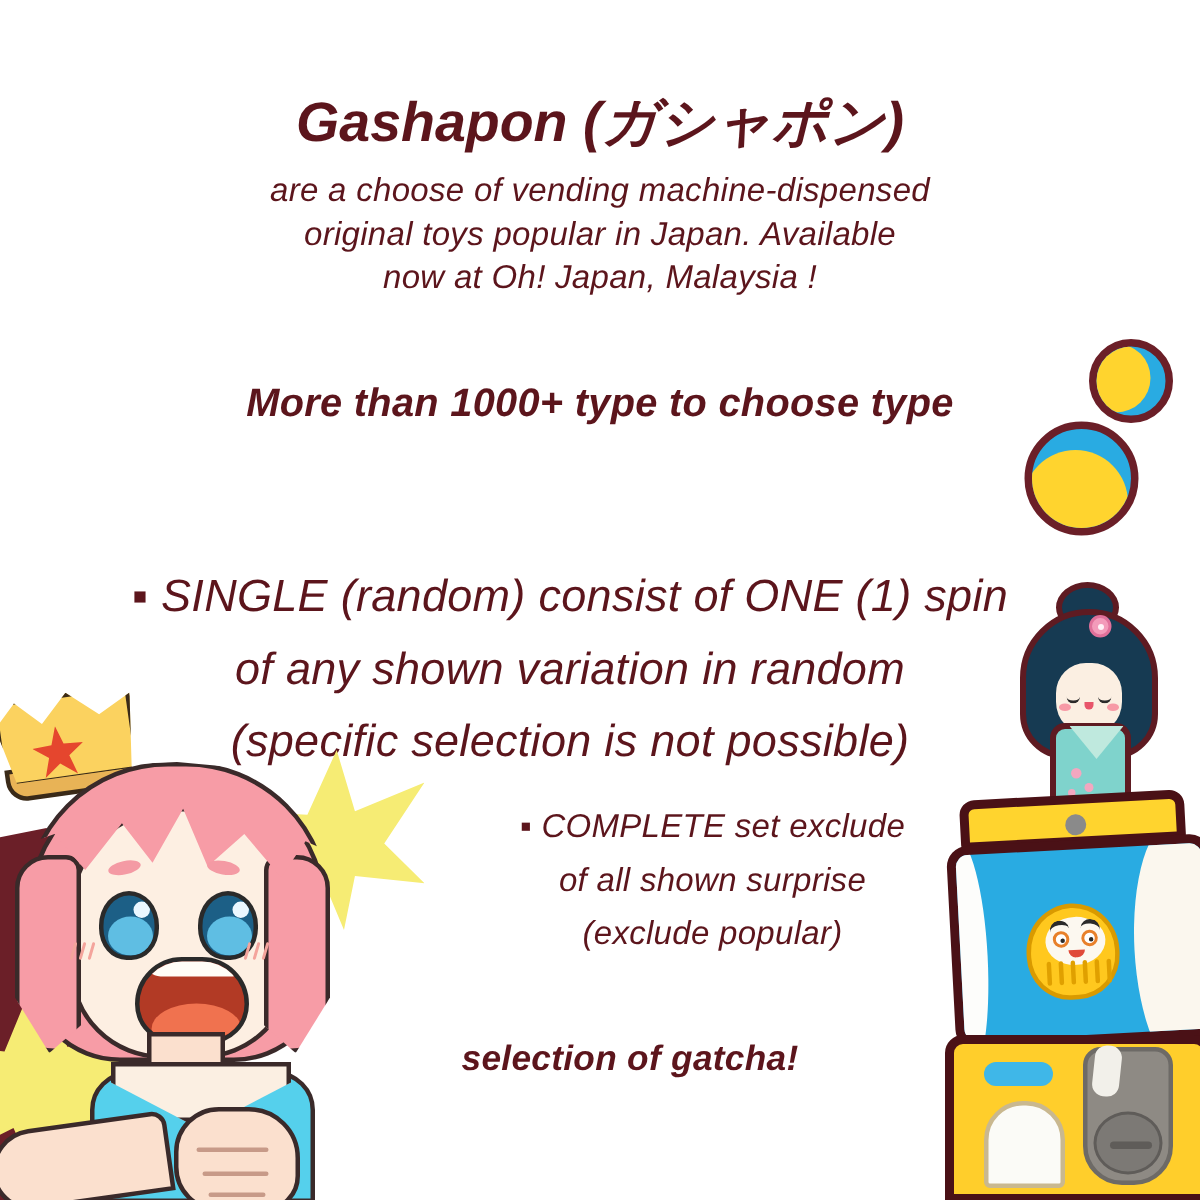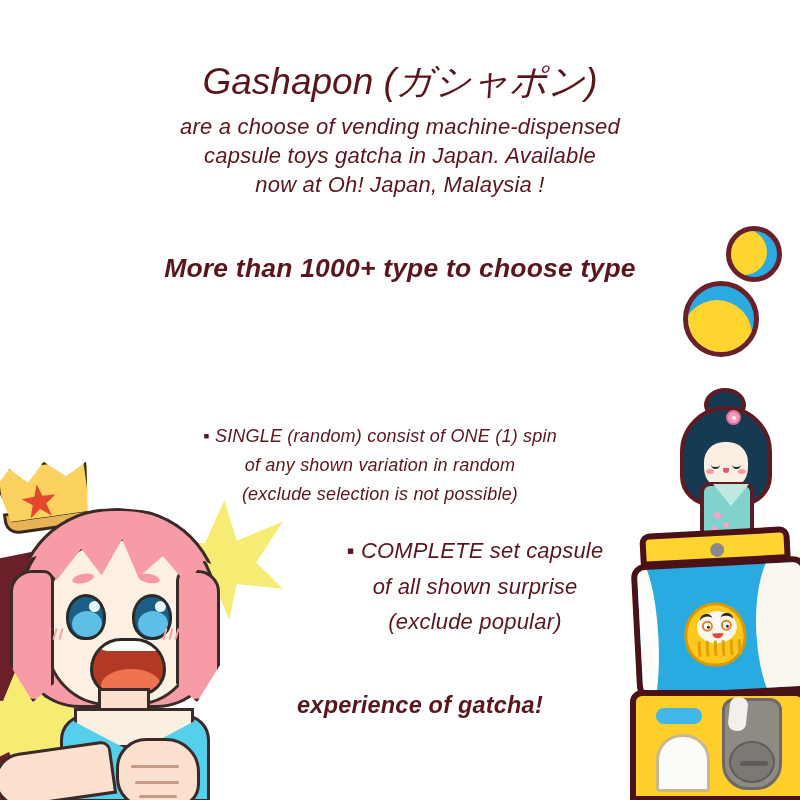--- a/index.html
+++ b/index.html
@@ -26,7 +26,7 @@
   
   .txt{position:absolute;text-align:center;color:#5C151C;
        font-style:italic;letter-spacing:.2px;line-height:1.32;}
-  .title{left:0;right:0;top:58px;font-size:37px;font-weight:400;letter-spacing:0px;}
+  .title{left:0;right:0;top:58px;font-size:37px;font-weight:700;letter-spacing:0px;}
   .lede{left:90px;right:90px;top:112px;font-size:22px;}
   .hero{left:30px;right:30px;top:248px;font-size:26.5px;font-weight:700;line-height:1.55;}
   .bullet-single{left:70px;right:110px;top:374px;font-size:18px;line-height:1.62;margin-top:48px;}

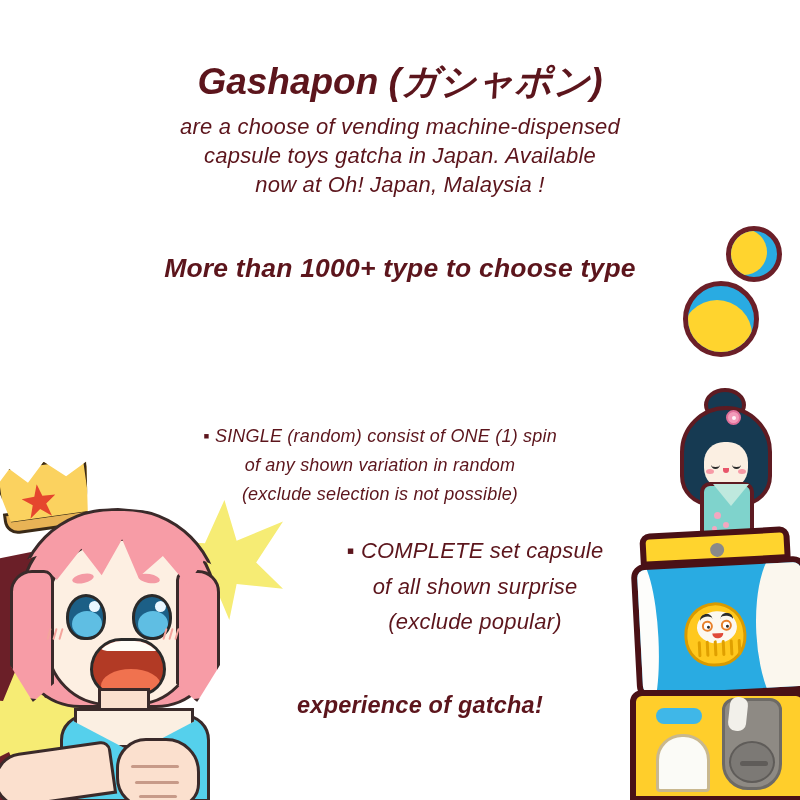--- a/index.html
+++ b/index.html
@@ -198,7 +198,7 @@
 
   <div class="txt lede">
     <span class="bline">are a choose of vending machine-dispensed</span>
-    <span class="bline">capsule toys gatcha in Japan. Available</span>
+    <span class="bline">original toys popular in Japan. Available</span>
     <span class="bline">now at Oh! Japan, Malaysia !</span>
   </div>
 

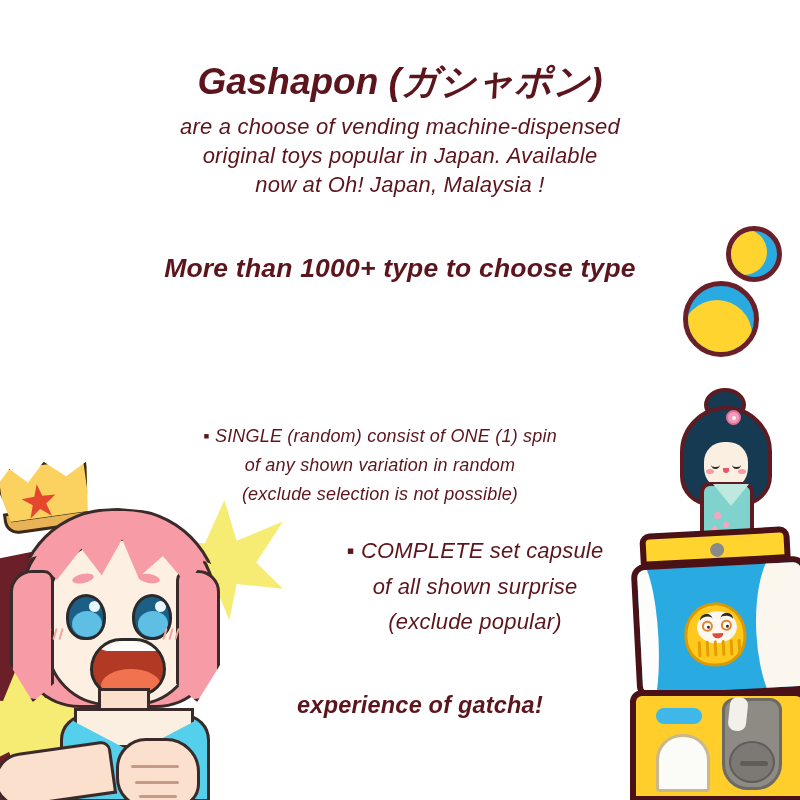--- a/index.html
+++ b/index.html
@@ -29,7 +29,7 @@
   .title{left:0;right:0;top:58px;font-size:37px;font-weight:700;letter-spacing:0px;}
   .lede{left:90px;right:90px;top:112px;font-size:22px;}
   .hero{left:30px;right:30px;top:248px;font-size:26.5px;font-weight:700;line-height:1.55;}
-  .bullet-single{left:70px;right:110px;top:374px;font-size:18px;line-height:1.62;margin-top:48px;}
+  .bullet-single{left:70px;right:110px;top:374px;font-size:30px;line-height:1.62;}
   .bullet-complete{left:250px;right:100px;top:533px;font-size:22px;line-height:1.62;}
   .closer{left:190px;right:150px;top:687px;font-size:23.5px;font-weight:700;line-height:1.6;}
   .bline{display:block;white-space:nowrap;}

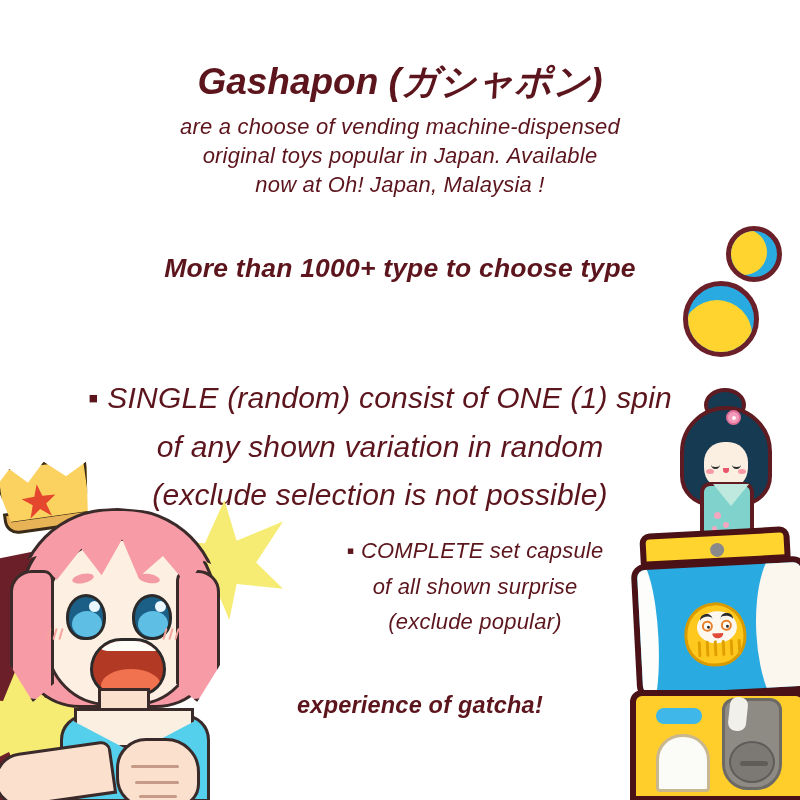--- a/index.html
+++ b/index.html
@@ -209,7 +209,7 @@
   <div class="txt bullet-single">
     <span class="bline"><span>▪</span> <span>SINGLE (random) consist of ONE (1) spin</span></span>
     <span class="bline">of any shown variation in random</span>
-    <span class="bline">(exclude selection is not possible)</span>
+    <span class="bline">(specific selection is not possible)</span>
   </div>
 
   <div class="txt bullet-complete">

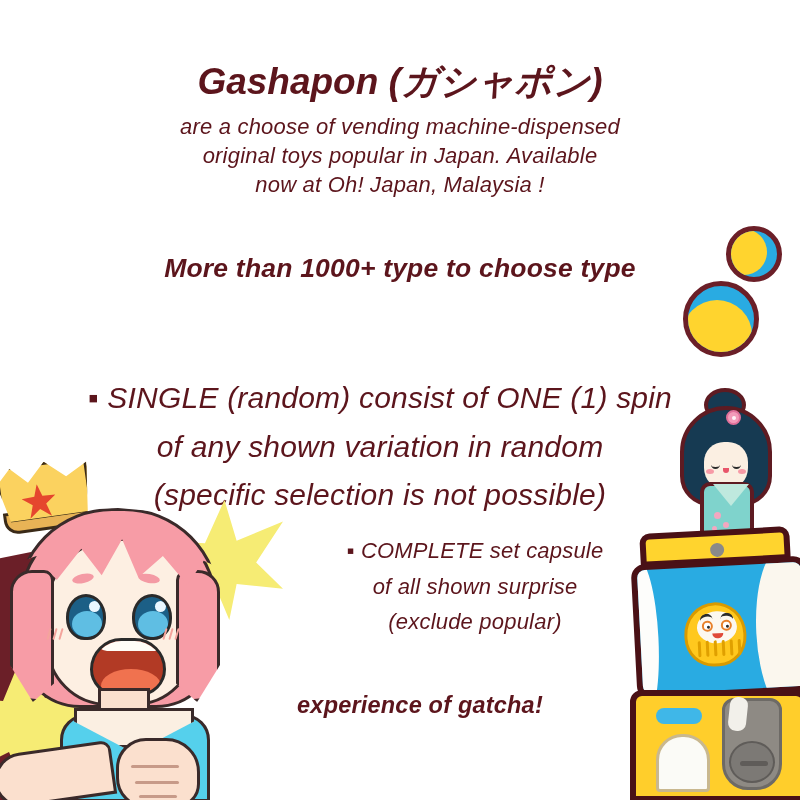--- a/index.html
+++ b/index.html
@@ -213,7 +213,7 @@
   </div>
 
   <div class="txt bullet-complete">
-    <span class="bline"><span>▪</span> <span>COMPLETE set capsule</span></span>
+    <span class="bline"><span>▪</span> <span>COMPLETE set exclude</span></span>
     <span class="bline">of all shown surprise</span>
     <span class="bline">(exclude popular)</span>
   </div>

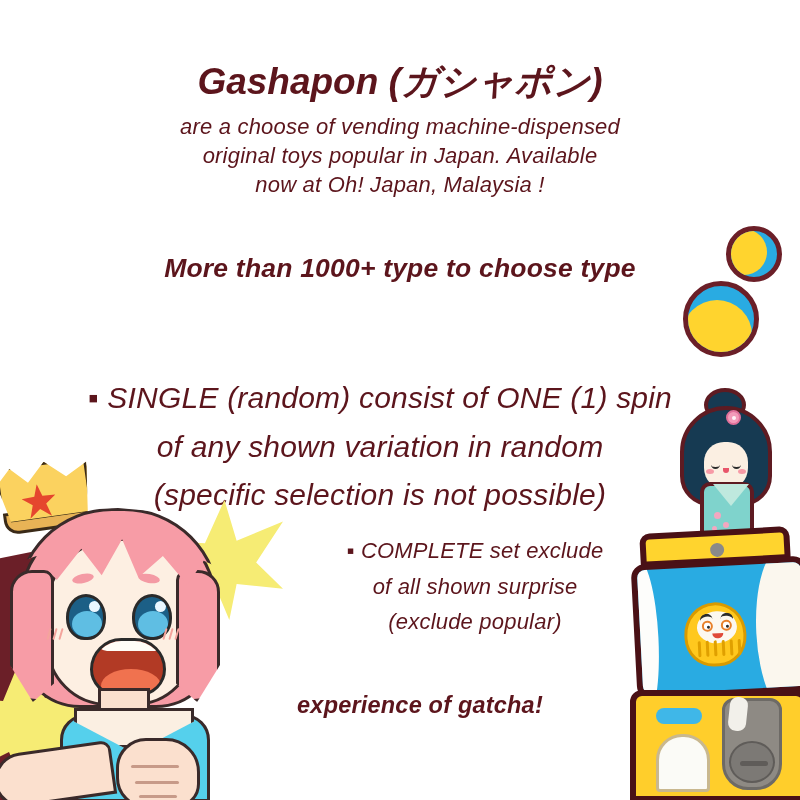--- a/index.html
+++ b/index.html
@@ -219,7 +219,7 @@
   </div>
 
   <div class="txt closer">
-    <span class="bline">experience of gatcha!</span>
+    <span class="bline">selection of gatcha!</span>
   </div>
 
   <div class="capsule cap-small">

